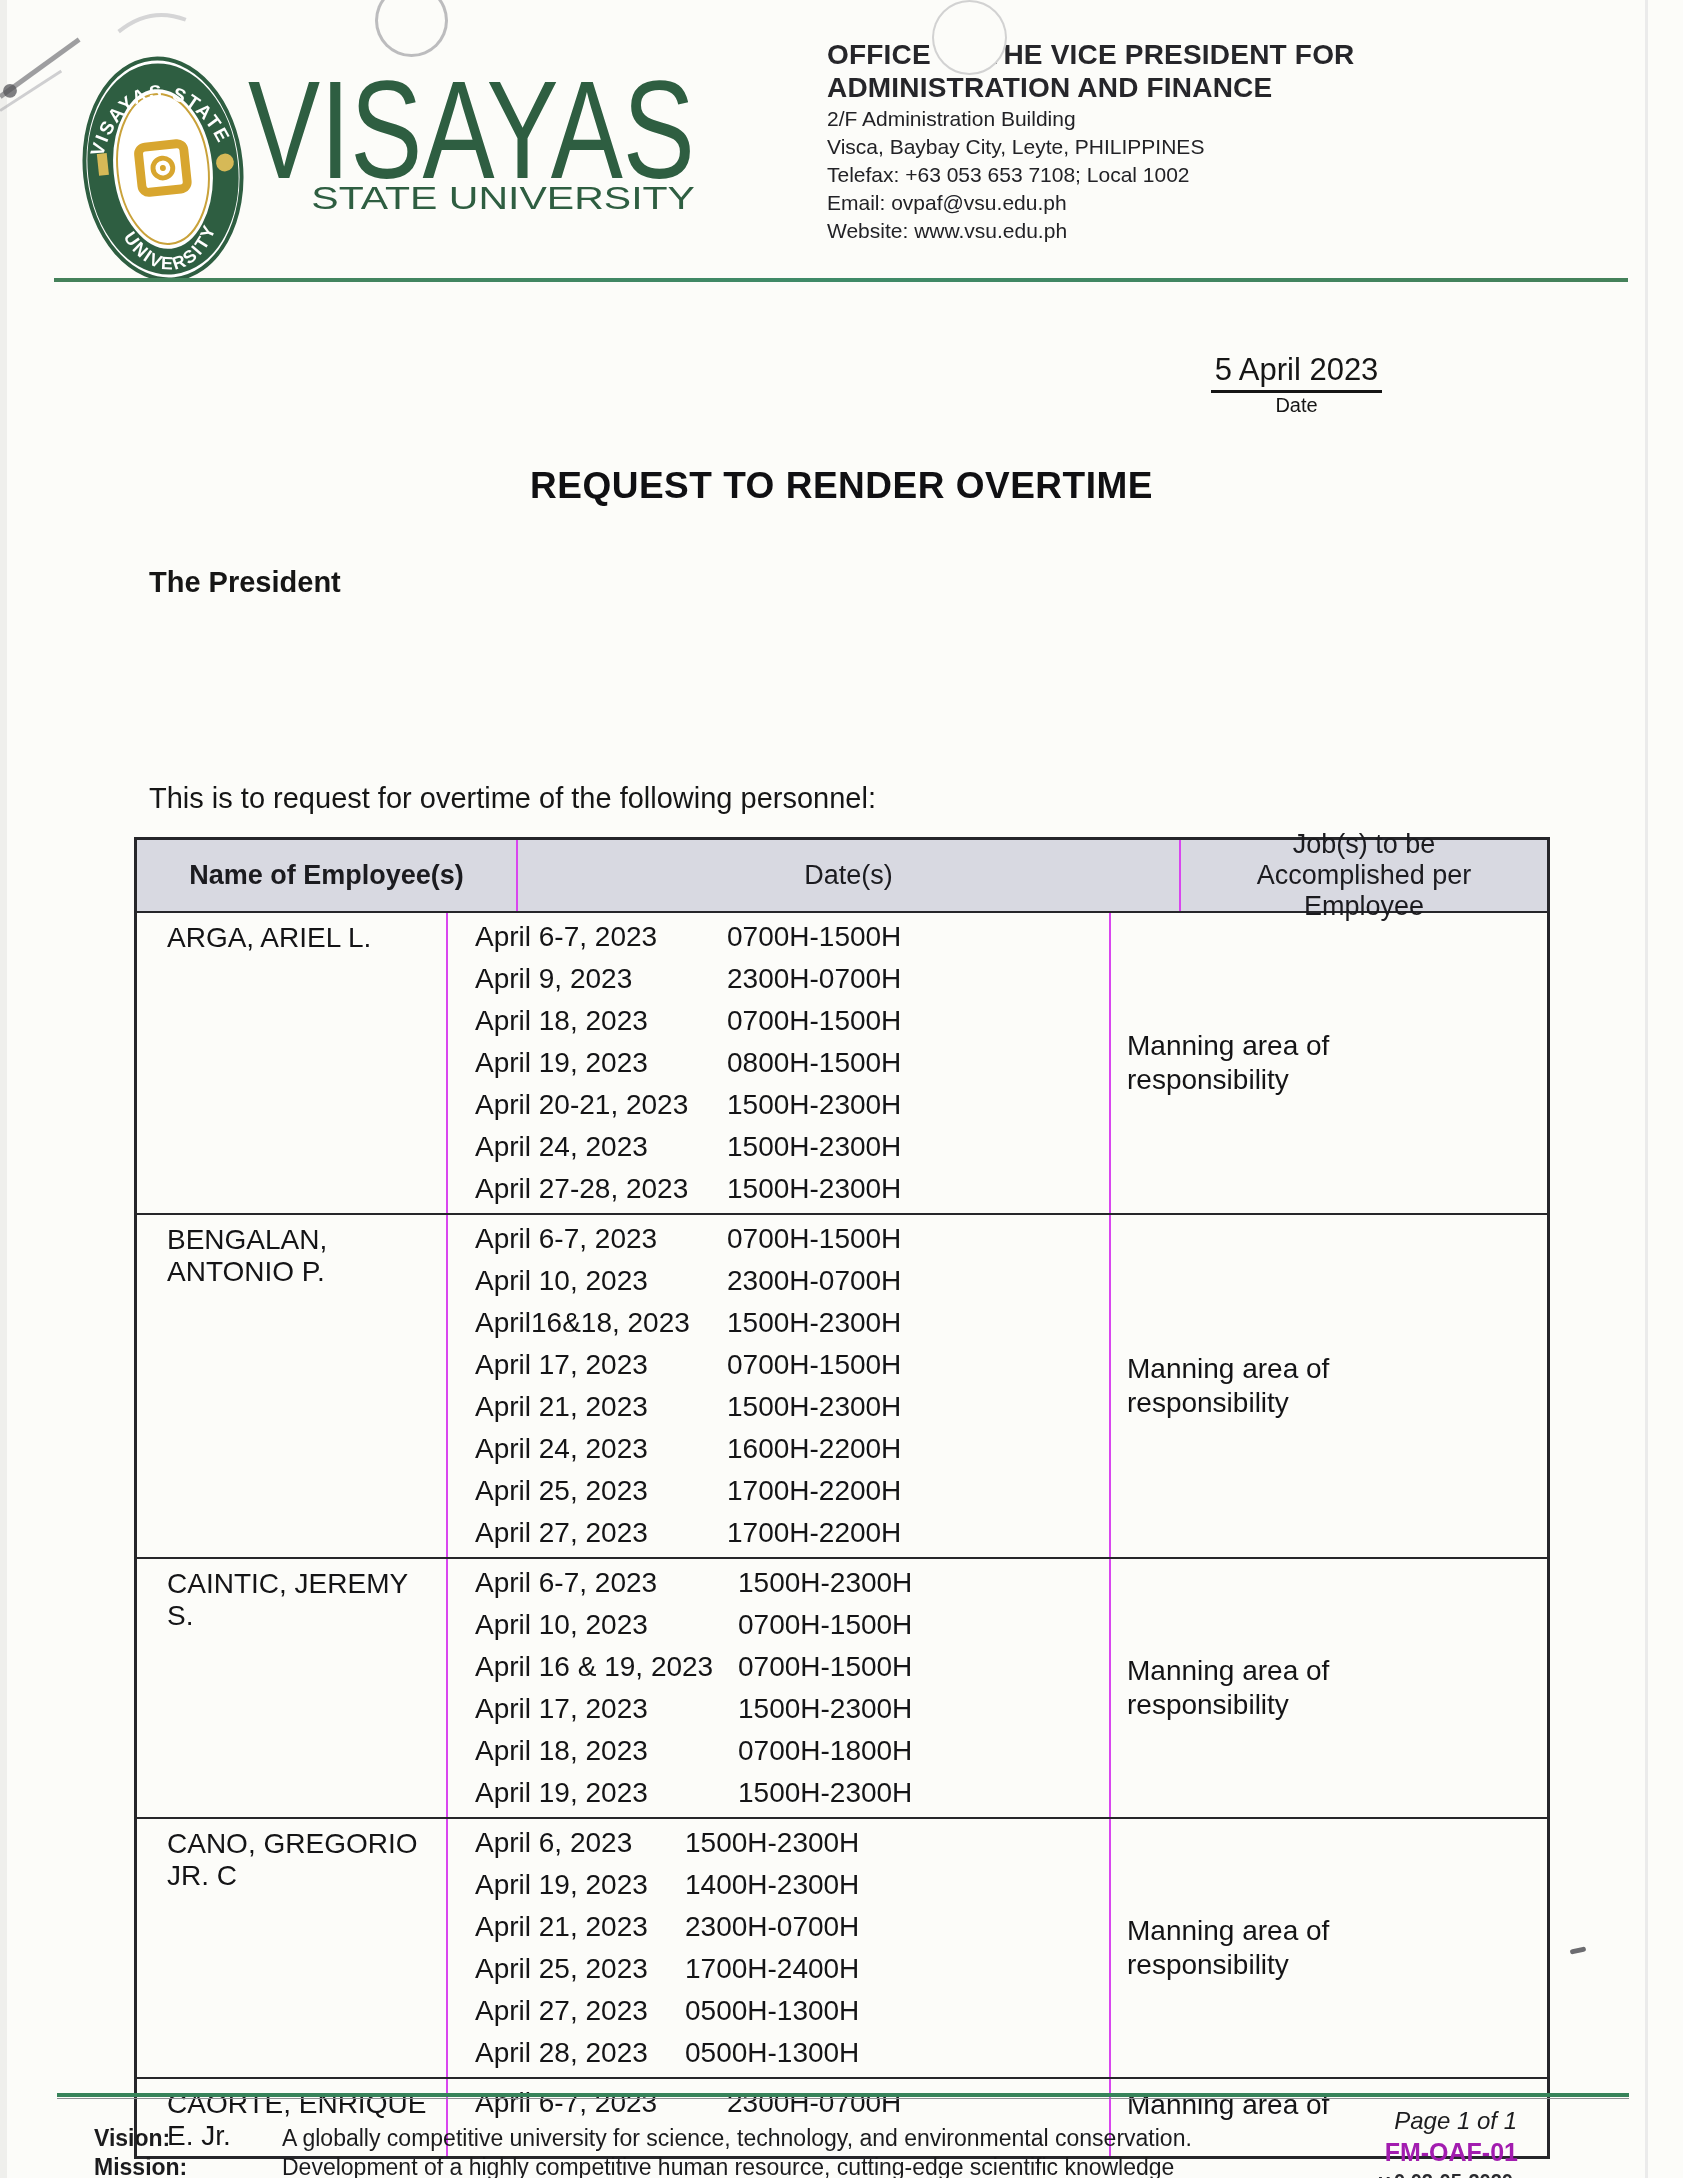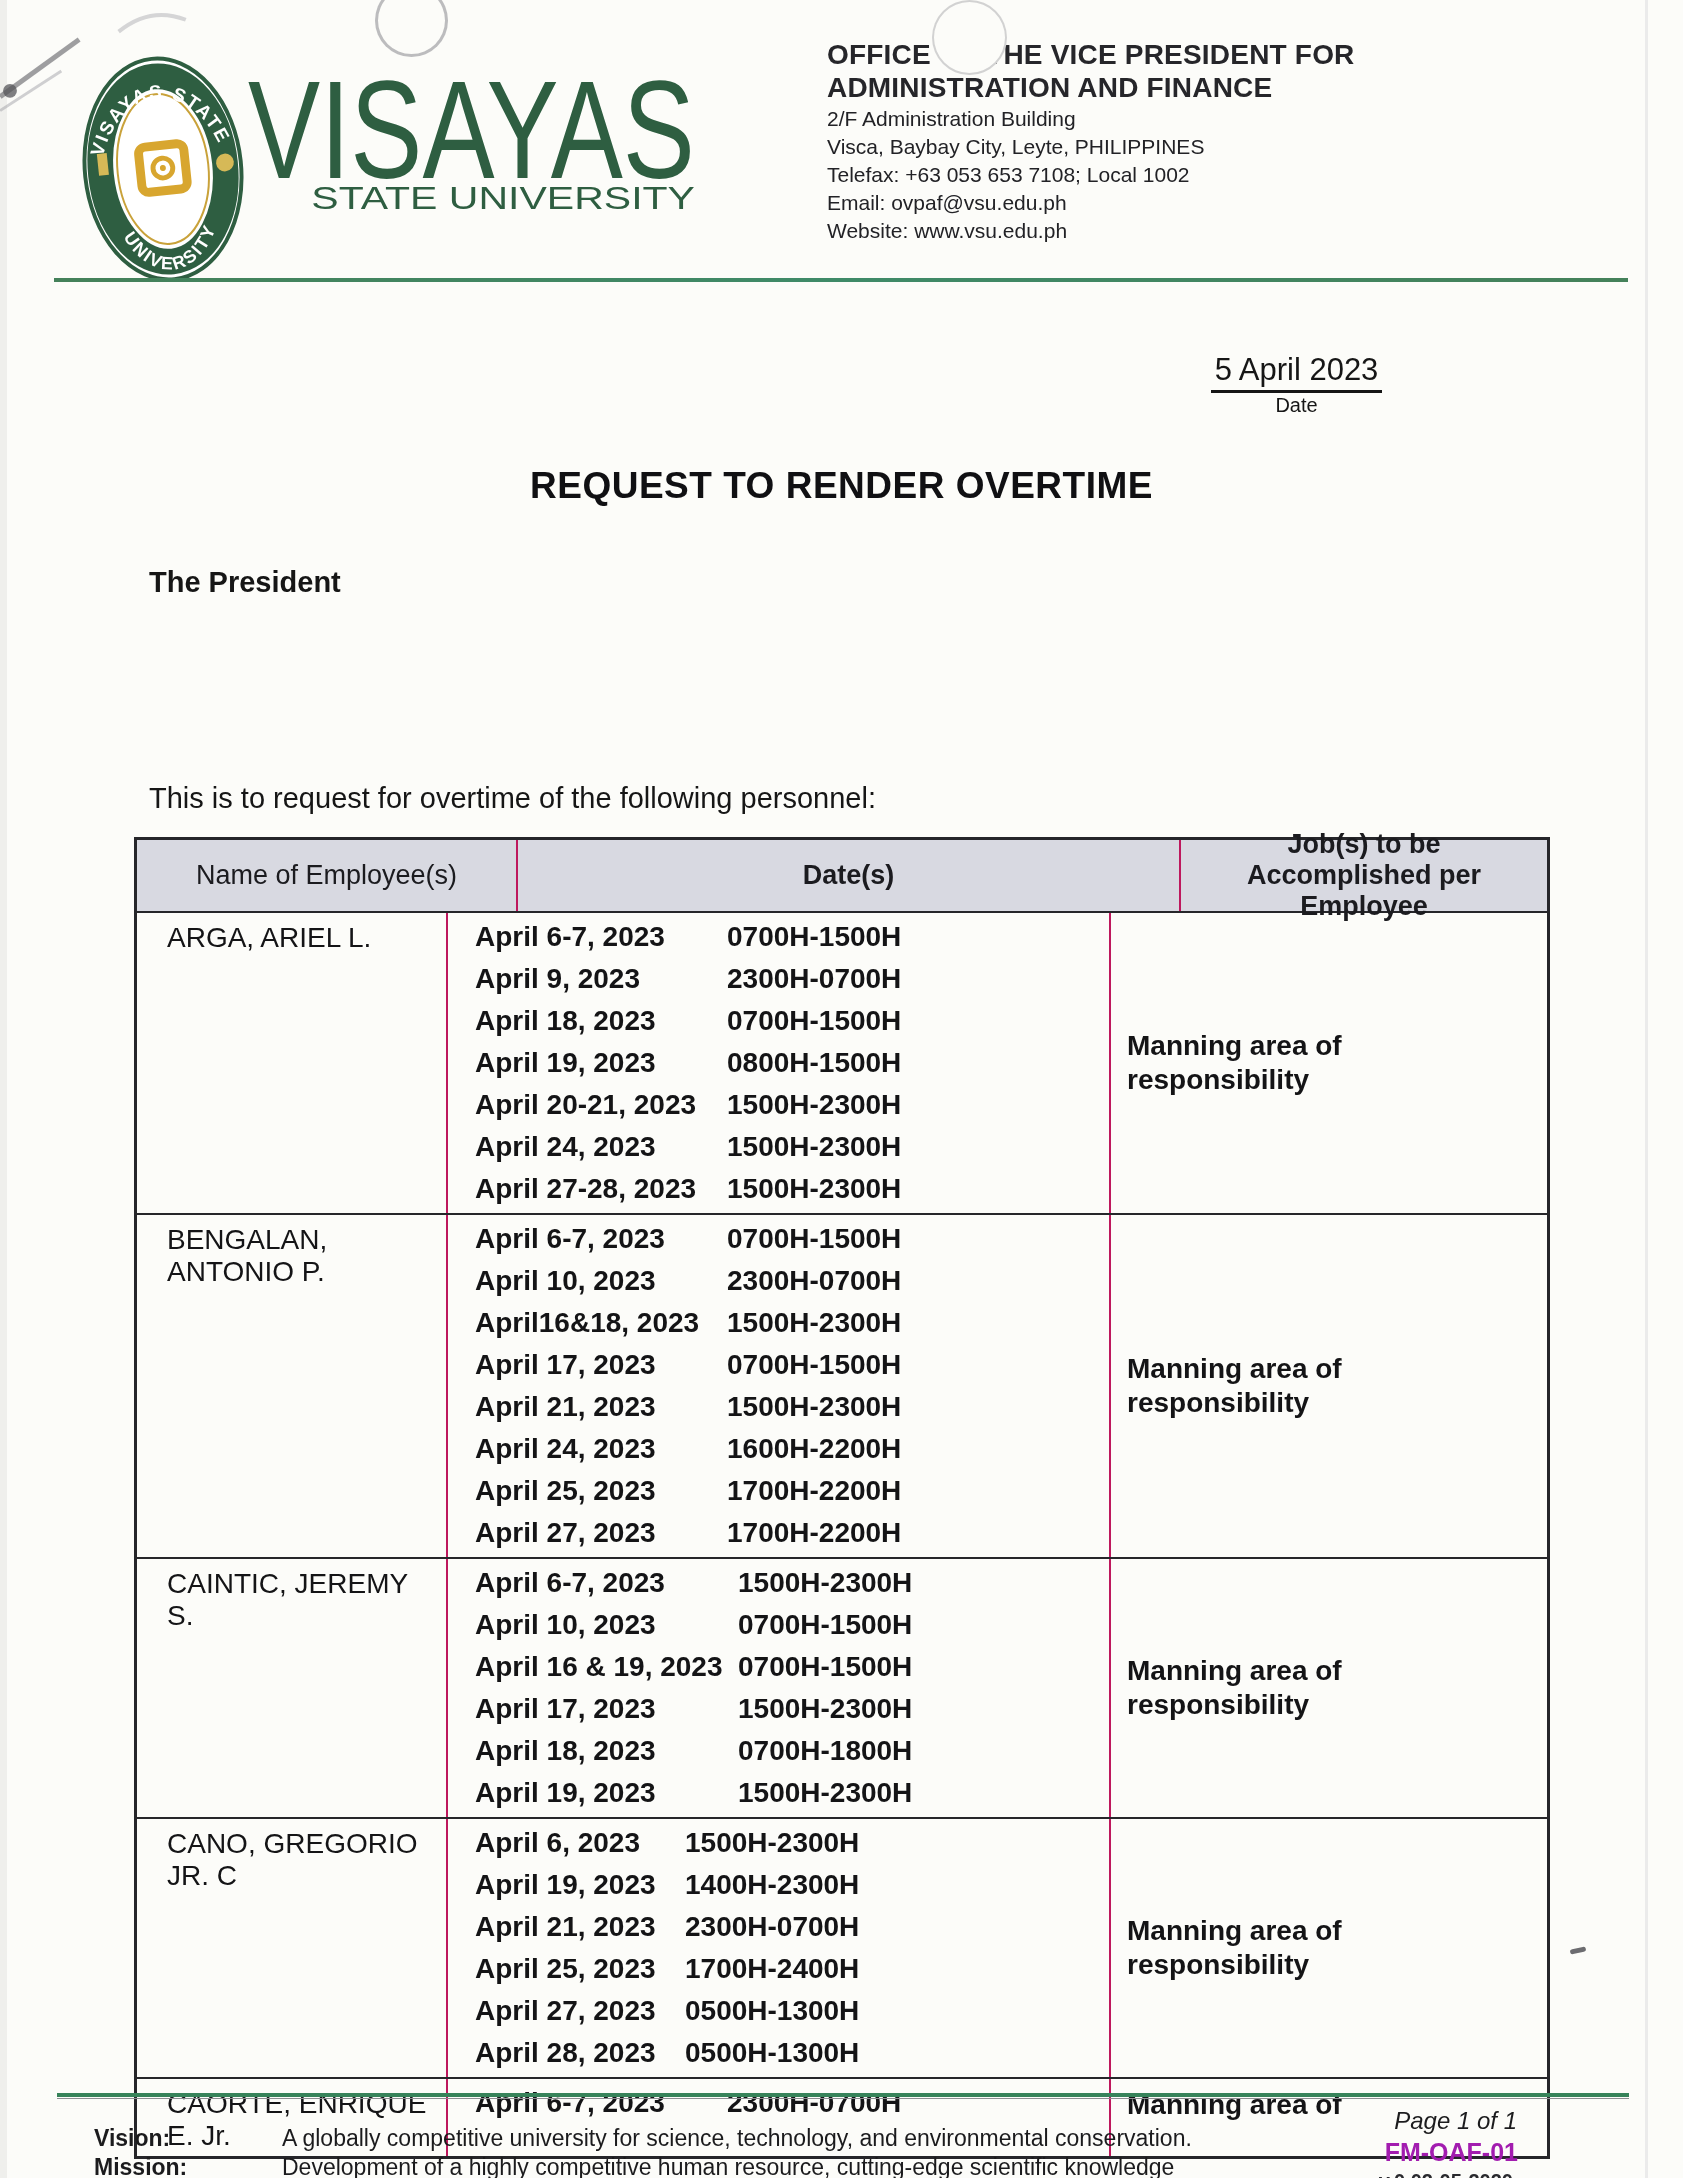--- a/index.html
+++ b/index.html
@@ -47,7 +47,7 @@
   .col-name { width:379px; }
   .col-dates { width:663px; }
   .col-job { flex:1; }
-  .t-hcell + .t-hcell, .t-cell + .t-cell { border-left:2px solid #be185d;font-weight:bold; }
+  .t-hcell + .t-hcell, .t-cell + .t-cell { border-left:2px solid #d946ef; }
   .t-row { display:flex; border-top:2px solid #26262a; }
   .t-cell { min-height:42px; }
   .t-name { width:309px; padding:9px 6px 4px 30px; }

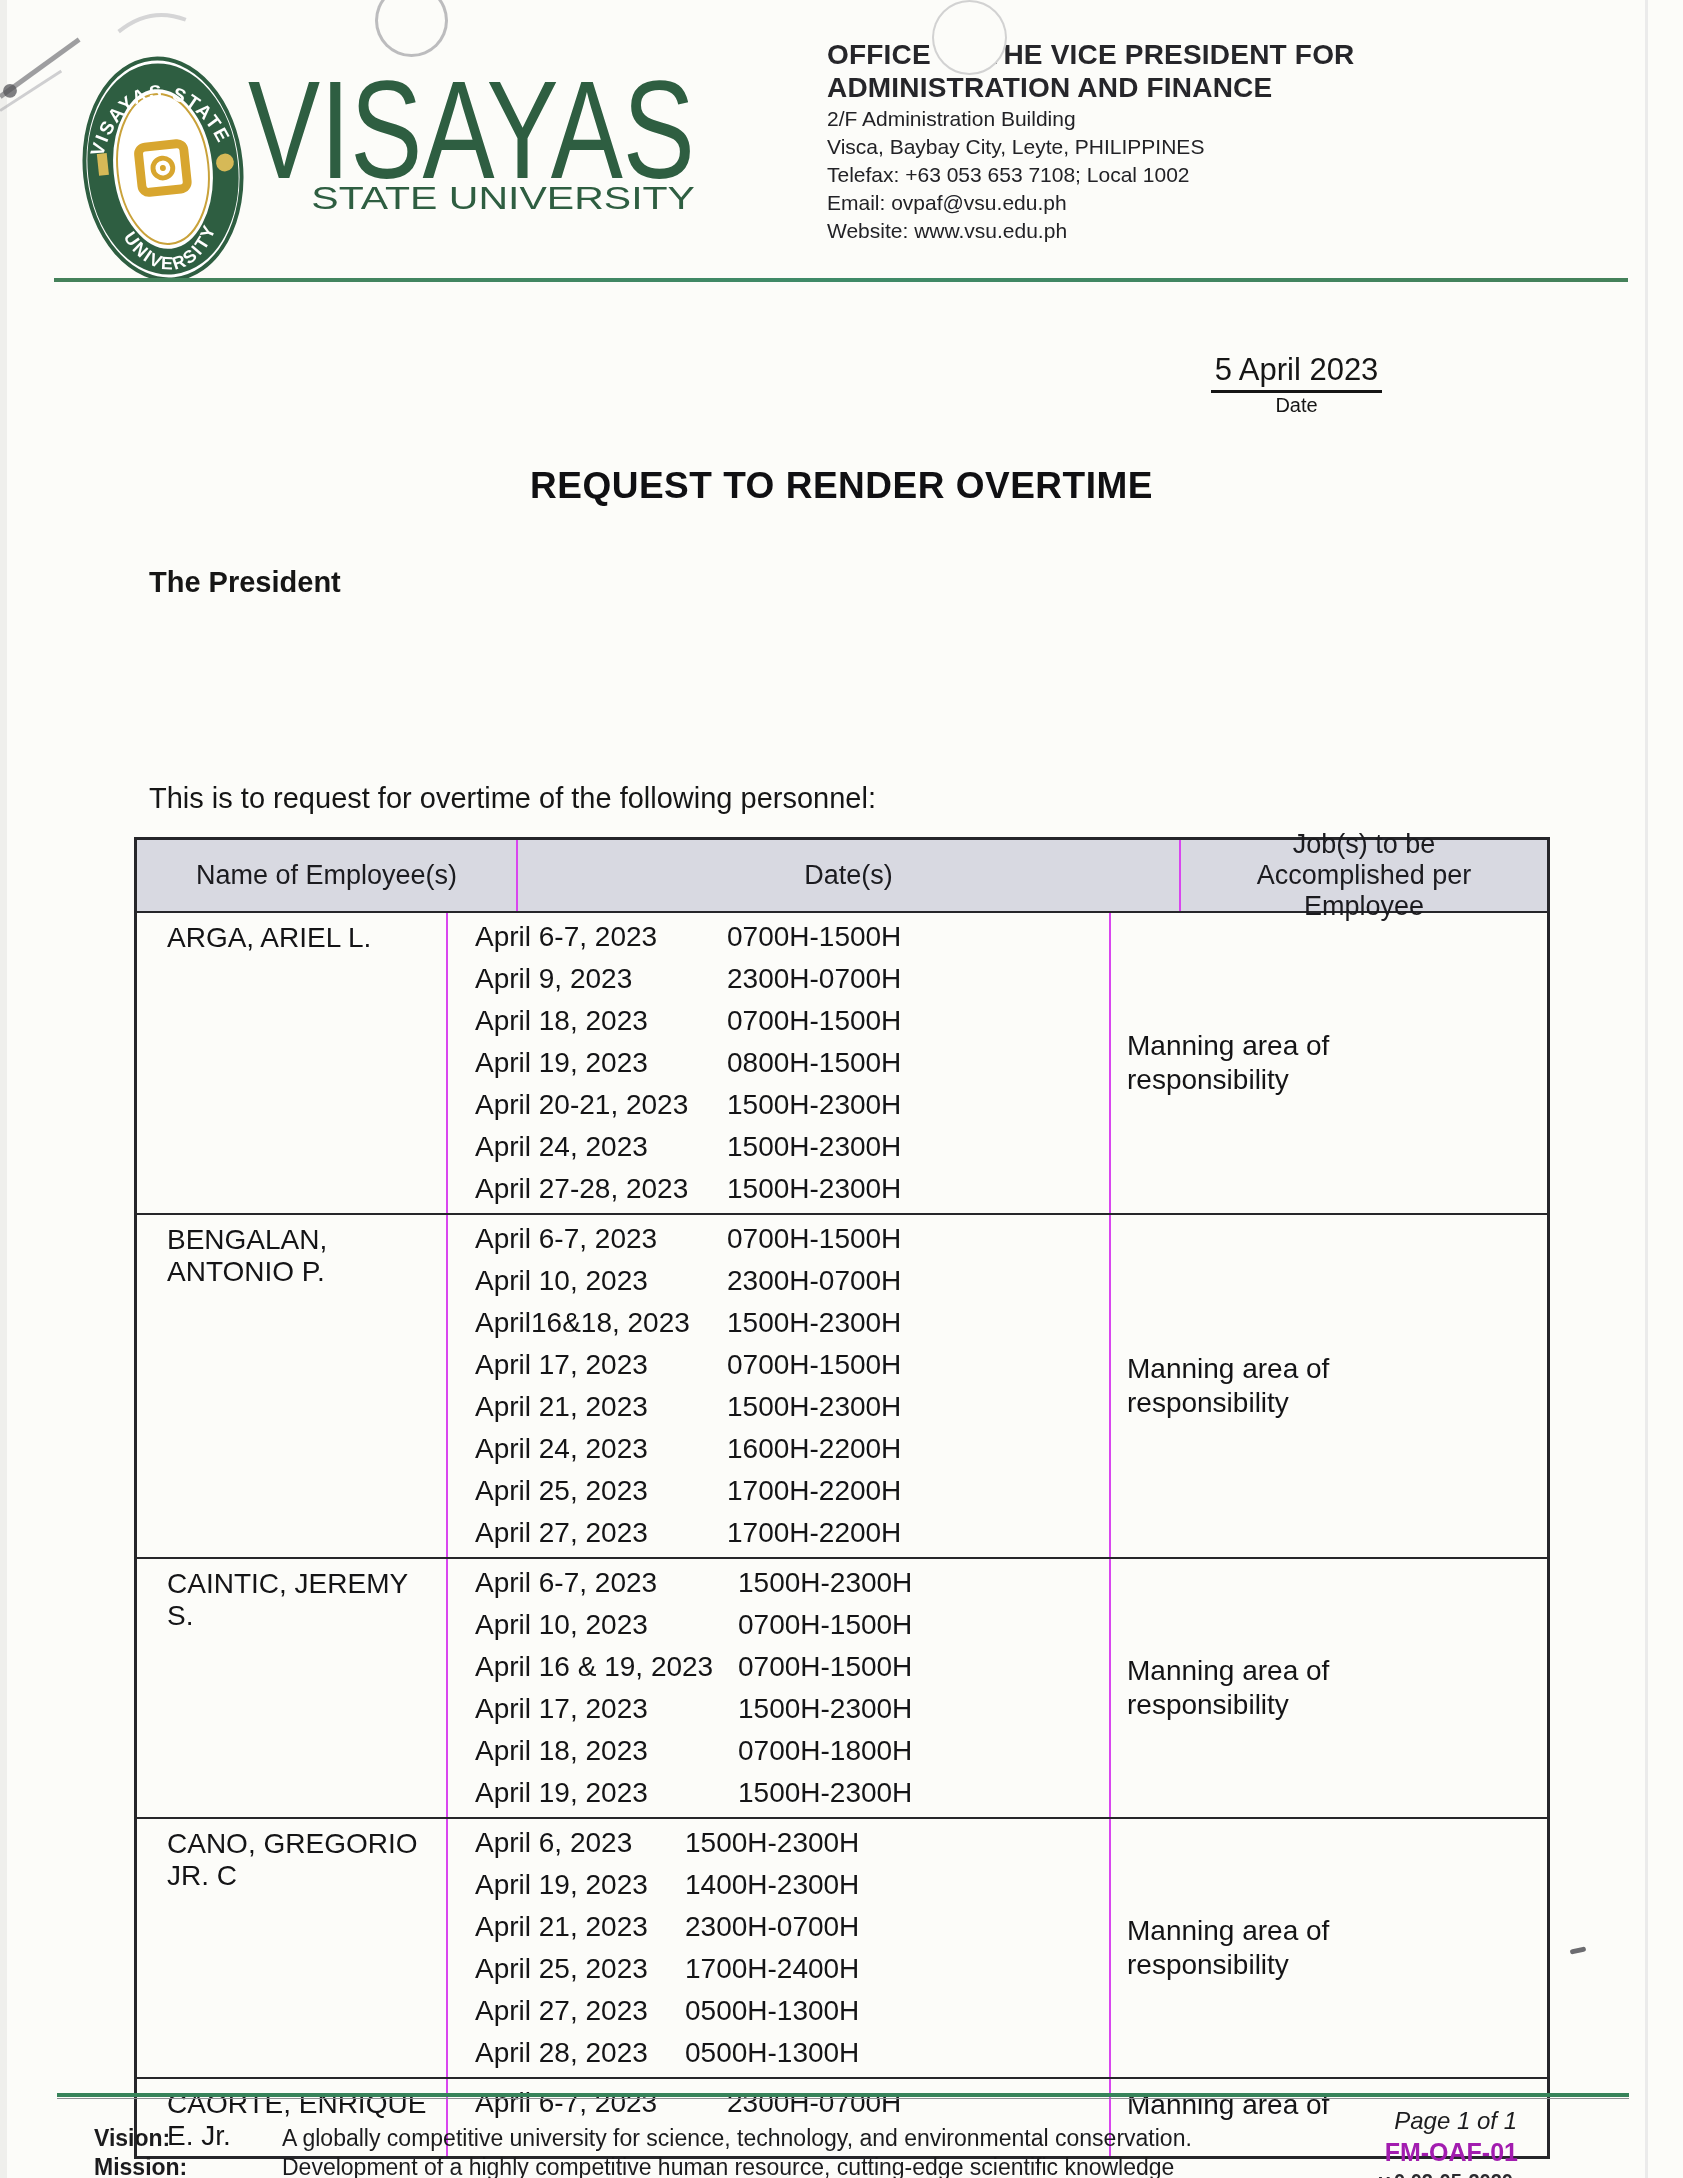--- a/index.html
+++ b/index.html
@@ -44,7 +44,7 @@
   .t-hrow { display:flex; background:#d8d9e1; height:71px; }
   .t-hcell { display:flex; align-items:center; justify-content:center; text-align:center;
     font-size:27px; line-height:31px; color:#1b1b1f; }
-  .col-name { width:379px; }
+  .col-name { width:379px;font-weight:bold; }
   .col-dates { width:663px; }
   .col-job { flex:1; }
   .t-hcell + .t-hcell, .t-cell + .t-cell { border-left:2px solid #d946ef; }

